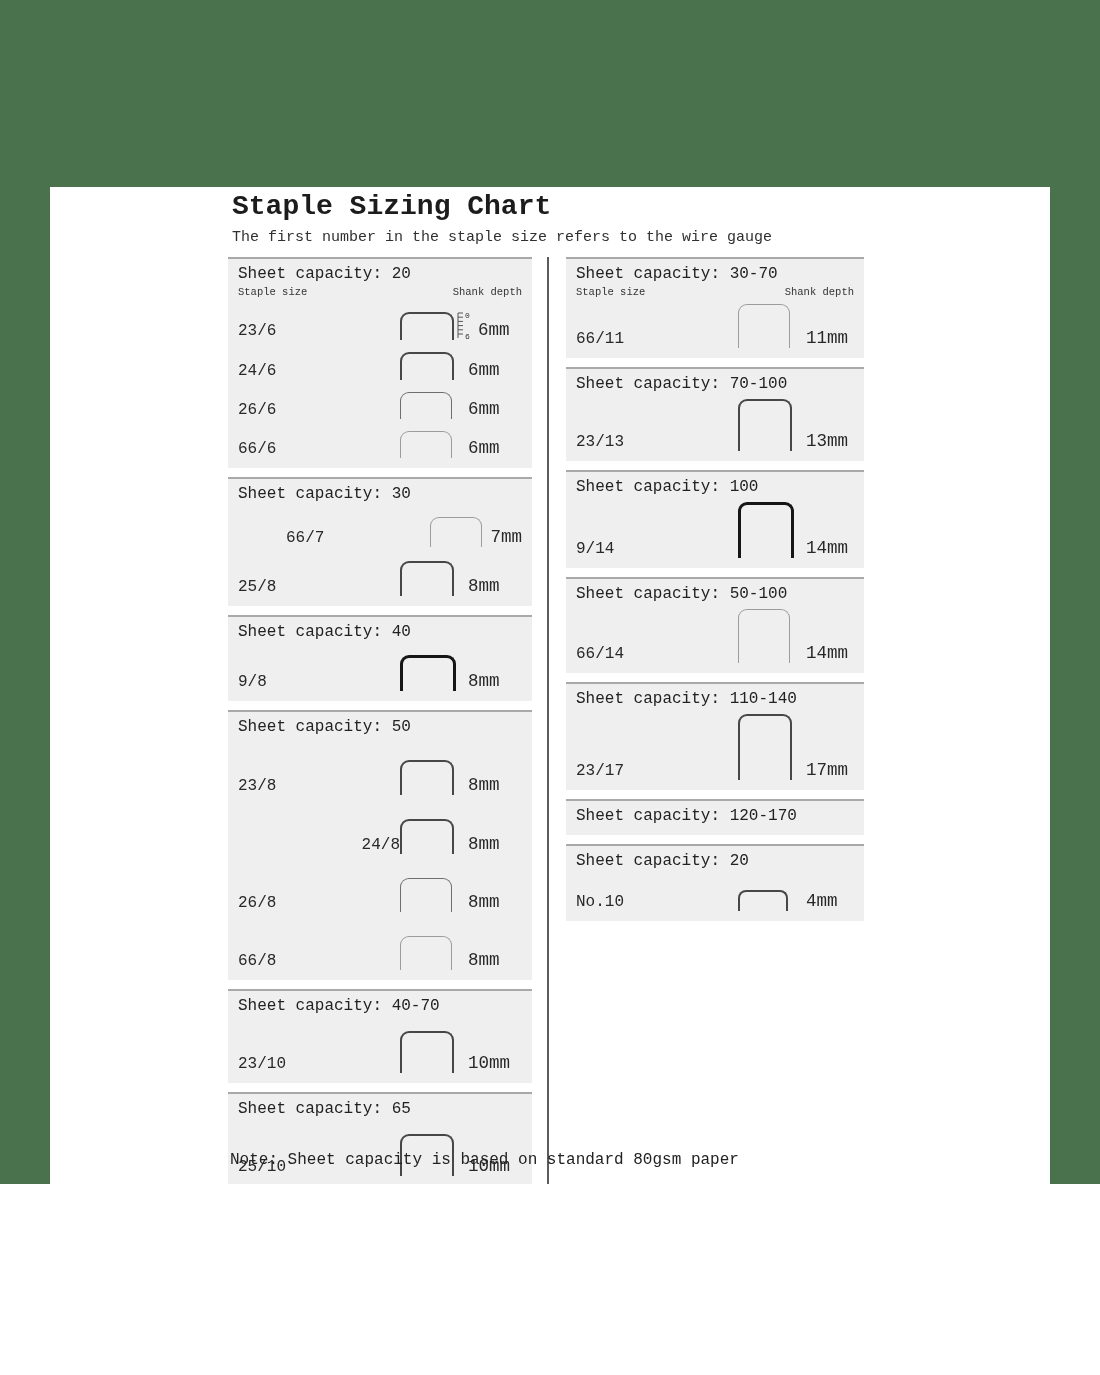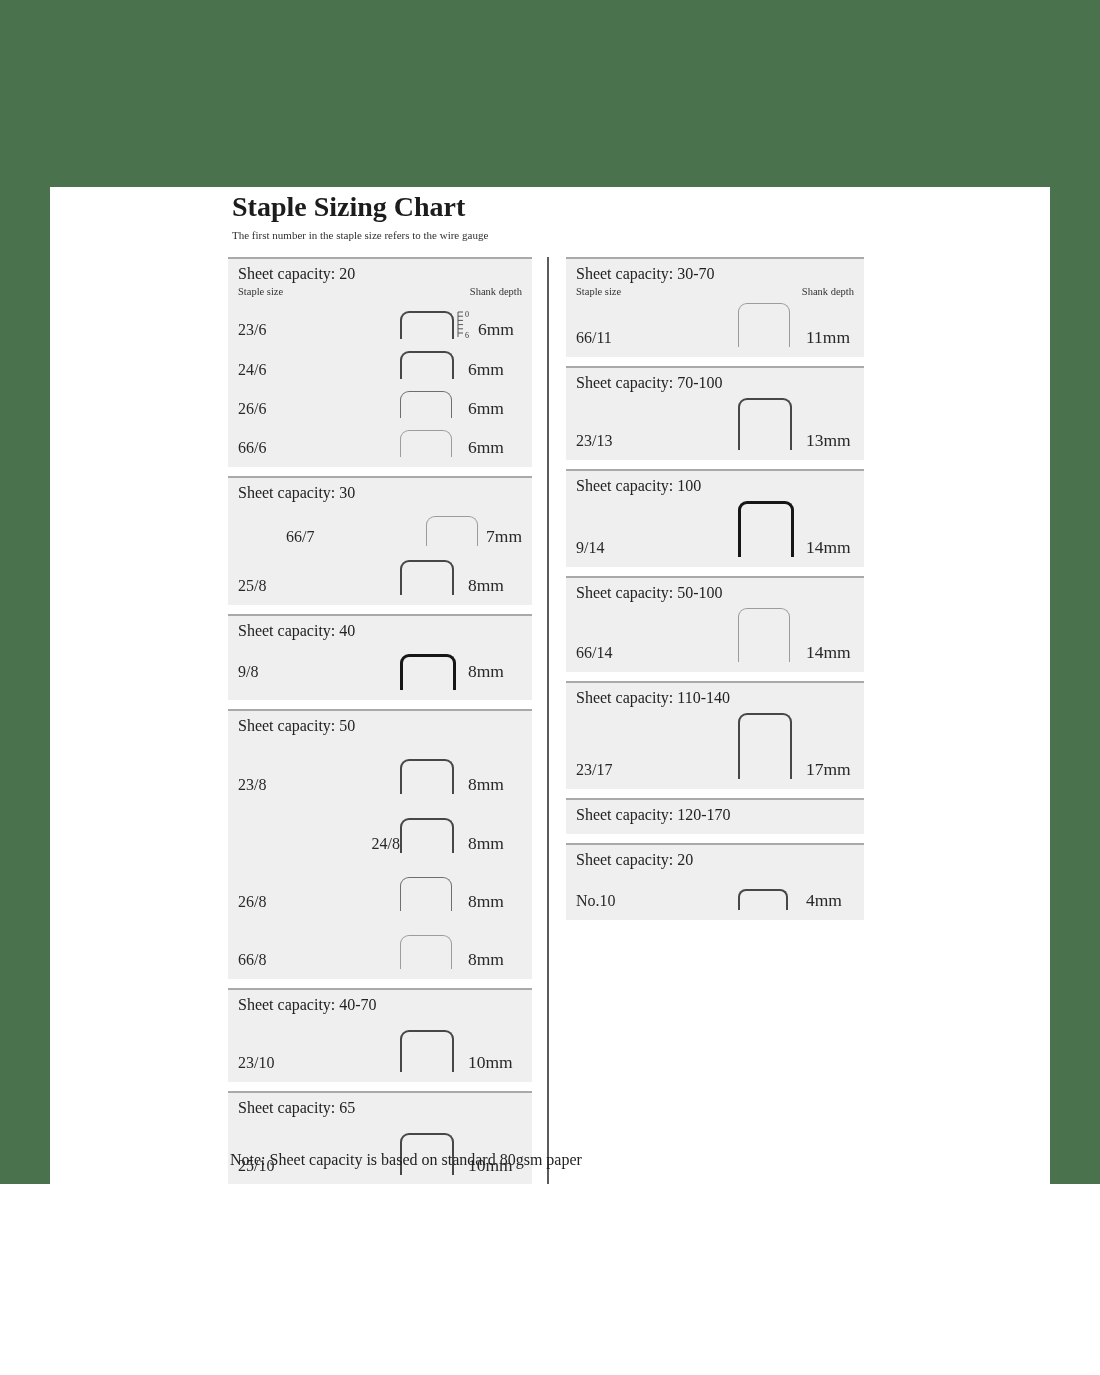--- a/index.html
+++ b/index.html
@@ -6,7 +6,7 @@
   .canvas{
     position:relative;width:1100px;height:1184px;overflow:hidden;
     background:#4A734D;
-    font-family:Liberation Serif, serif;
+    font-family:Liberation Mono, monospace;
   }
   .sheet{
     position:absolute;left:50px;top:187px;width:1000px;height:1000px;

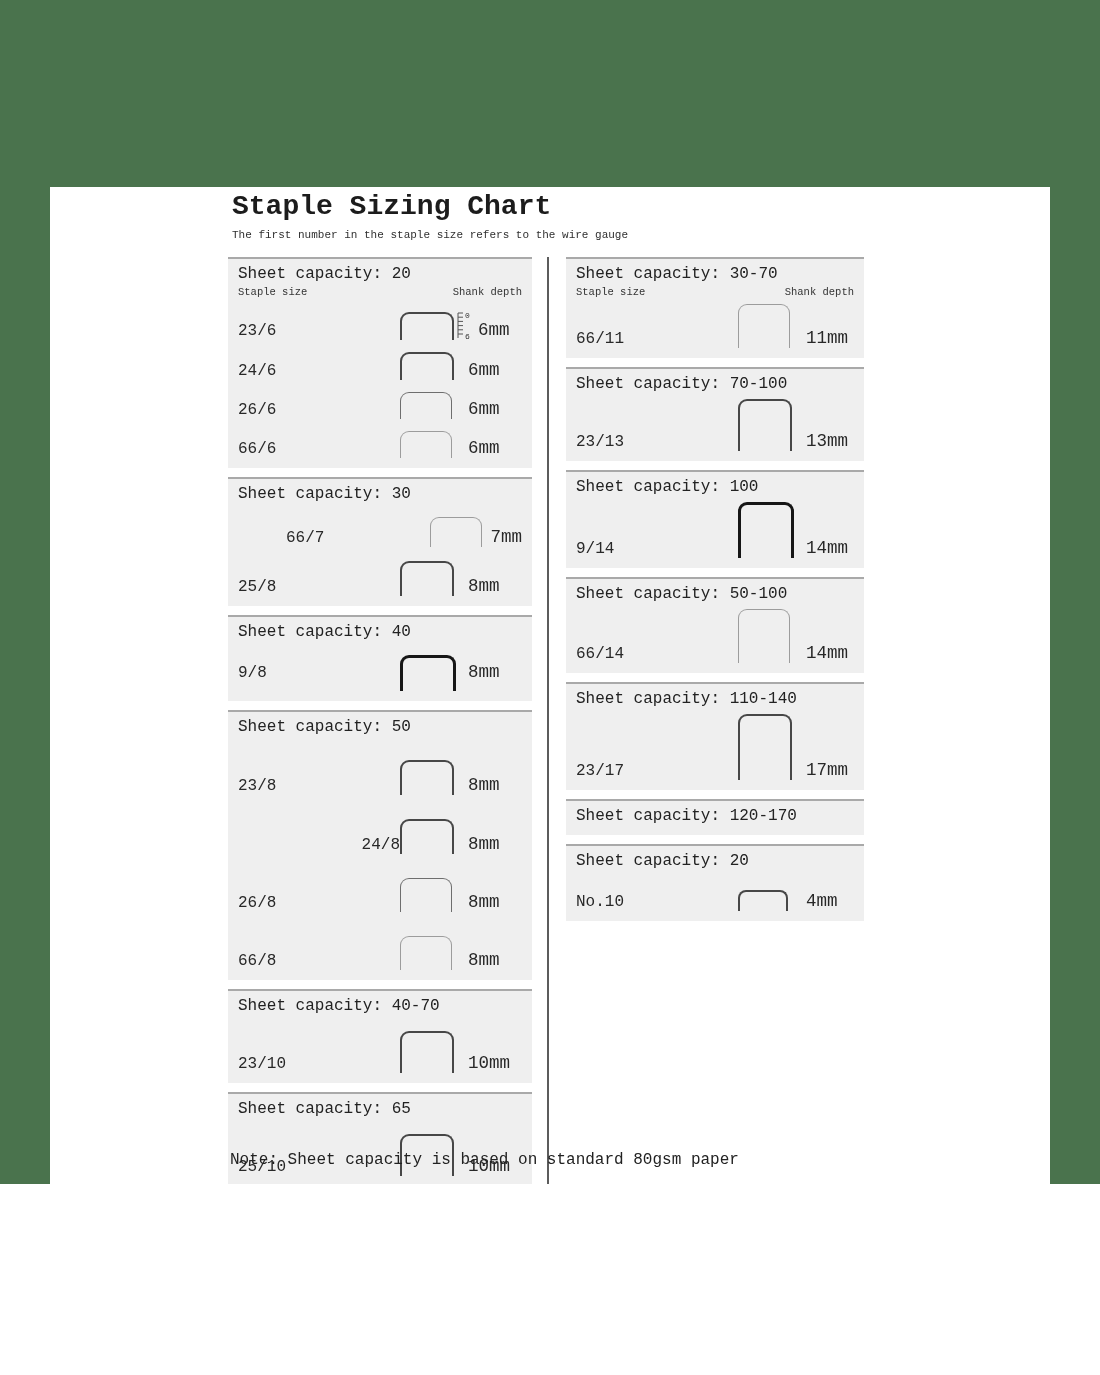--- a/index.html
+++ b/index.html
@@ -18,7 +18,7 @@
   }
   .subtitle{
     position:absolute;left:182px;top:42px;
-    font-size:11px;color:#303030;
+    font-size:15px;color:#303030;
   }
   .chart{
     position:absolute;left:178px;top:70px;

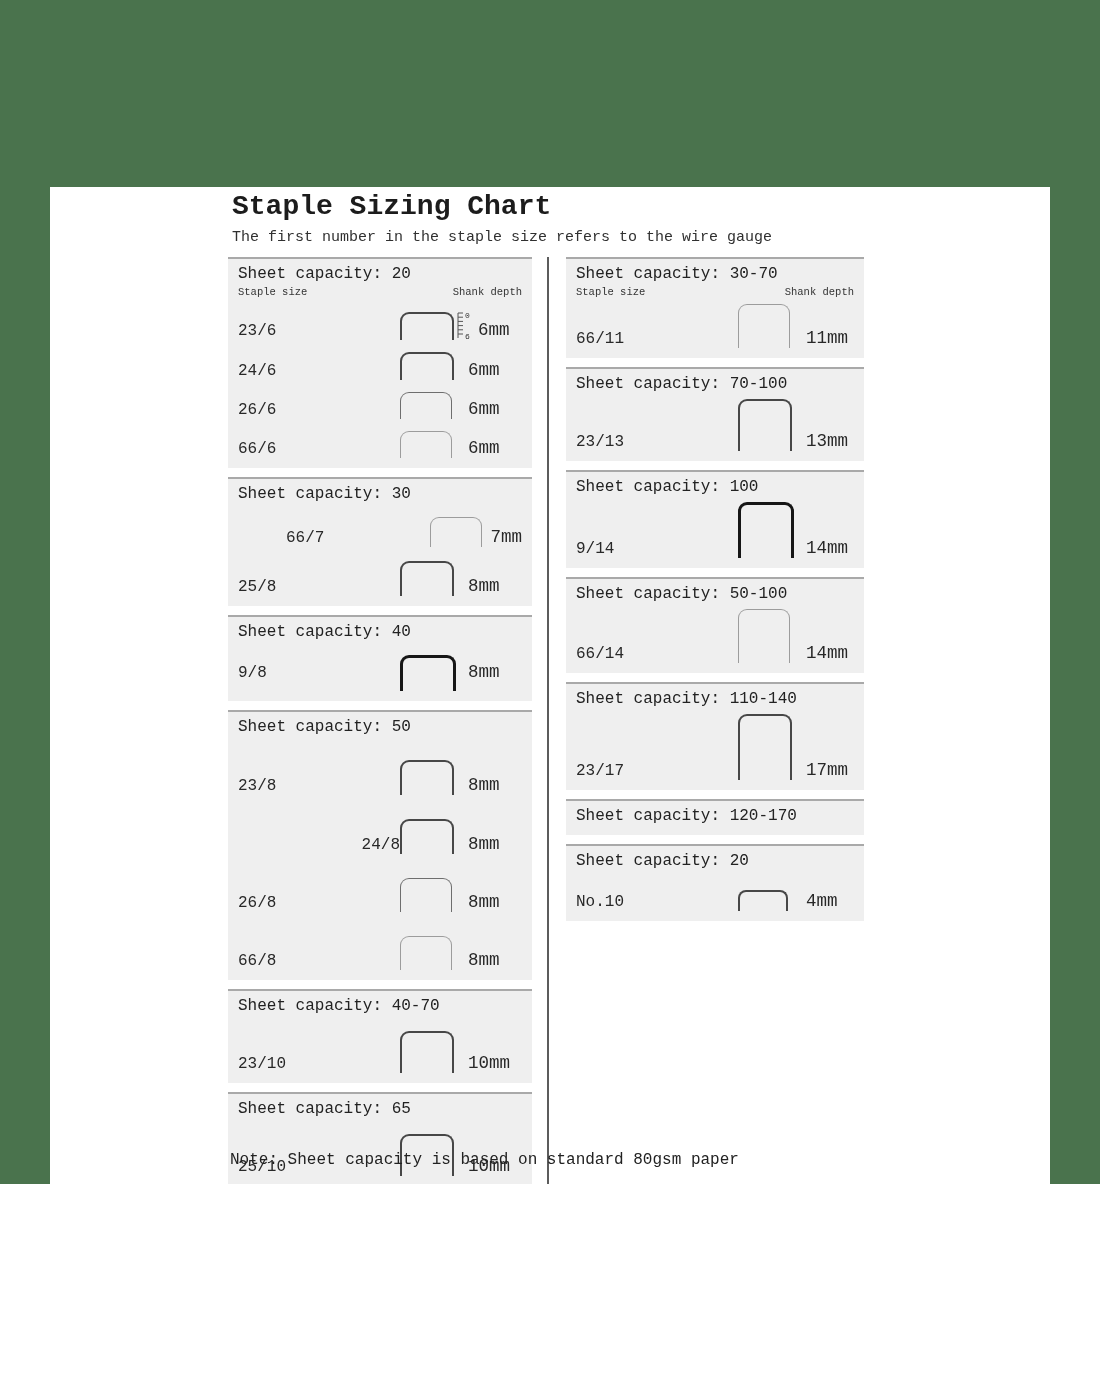--- a/index.html
+++ b/index.html
@@ -131,7 +131,7 @@
           </section>
           <section class="capacity">
             <div class="sec-title">Sheet capacity: 40</div>
-            <div class="row" style="margin-top: 14px; align-items: center;">
+            <div class="row" style="margin-top: 14px;">
               <div class="size">9/8</div>
               <div class="glyph">
                 <div class="staple" style="width: 50px; height: 33px; border-top: 3px solid rgb(22, 22, 22); border-left: 3px solid rgb(22, 22, 22); border-right: 3px solid rgb(22, 22, 22); border-radius: 9px 9px 0px 0px;"></div>

